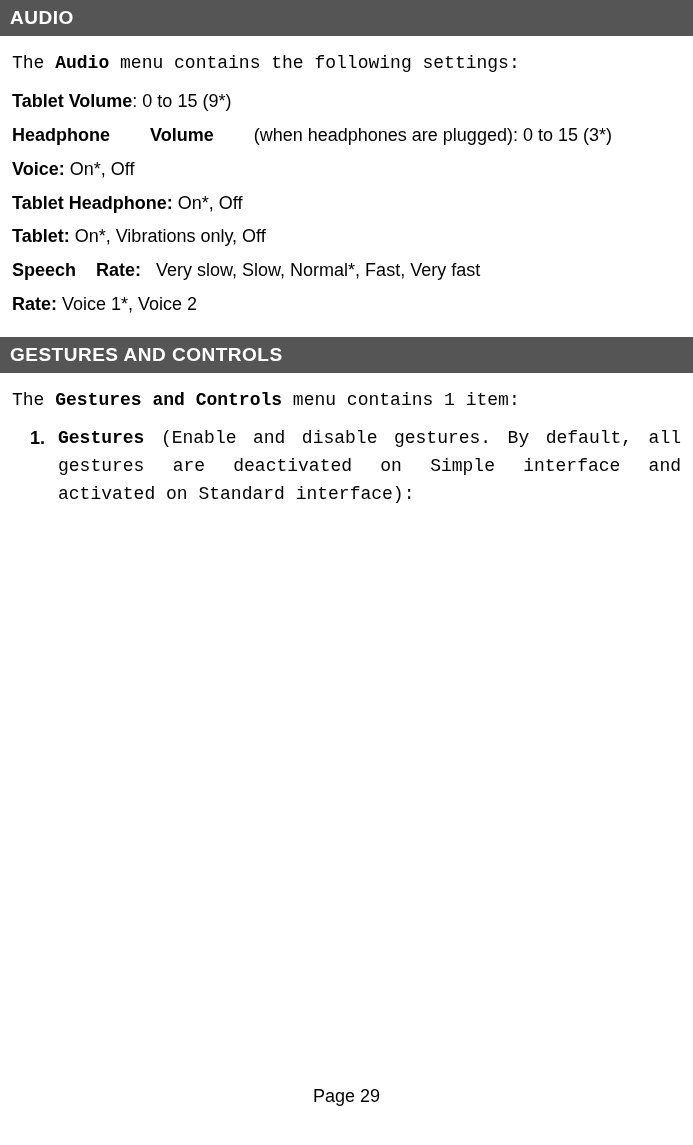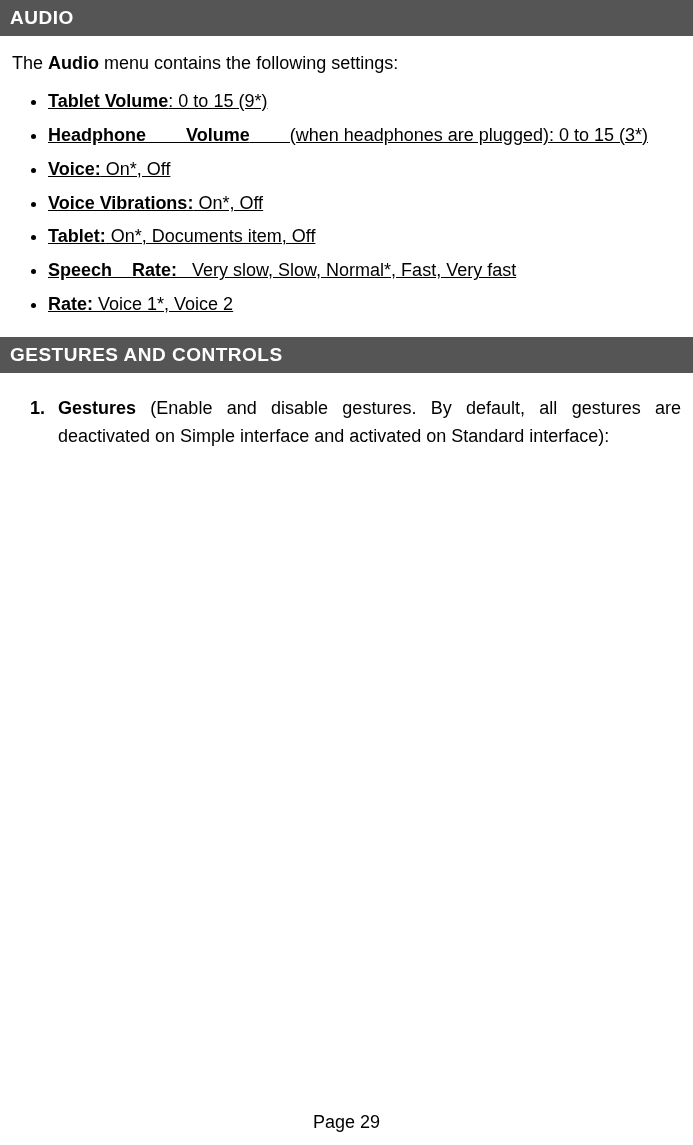--- a/index.html
+++ b/index.html
@@ -35,6 +35,7 @@
 
     .section-content p {
       margin-bottom: 10px;
+      font-family: Liberation Mono, monospace;
     }
 
     .bullet-list {

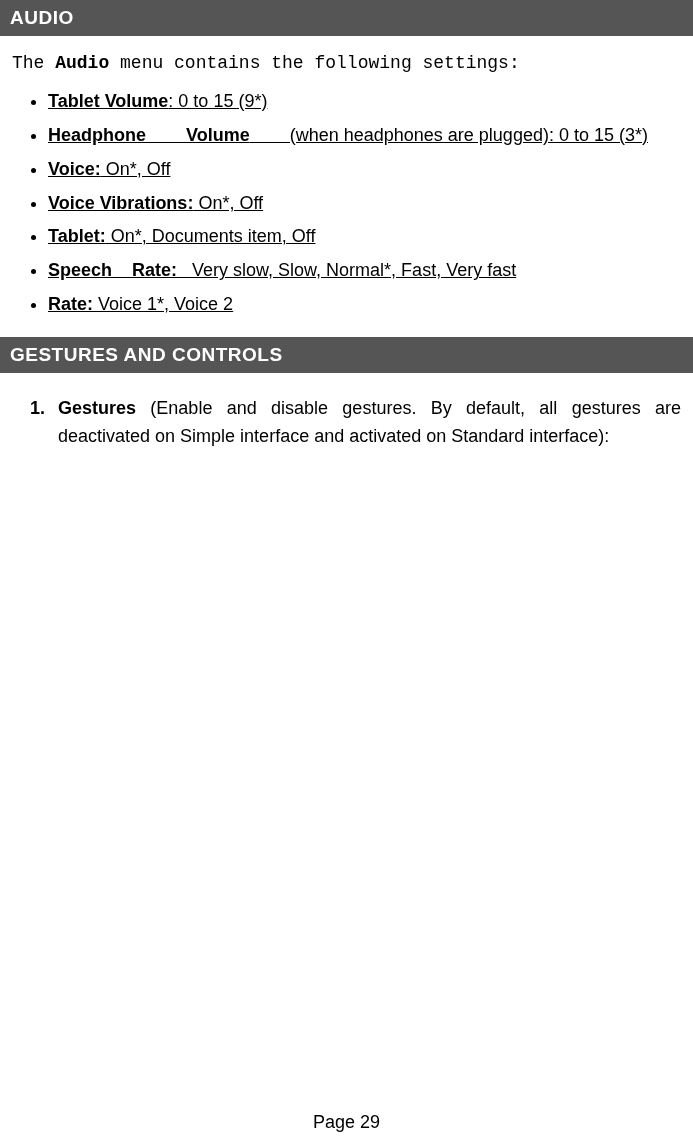--- a/index.html
+++ b/index.html
@@ -40,10 +40,8 @@
 
     .bullet-list {
       list-style: disc;
-      margin-left: 36px;
       margin-top: 8px;
       margin-bottom: 8px;
-      text-decoration: underline;
     }
 
     .bullet-list li {

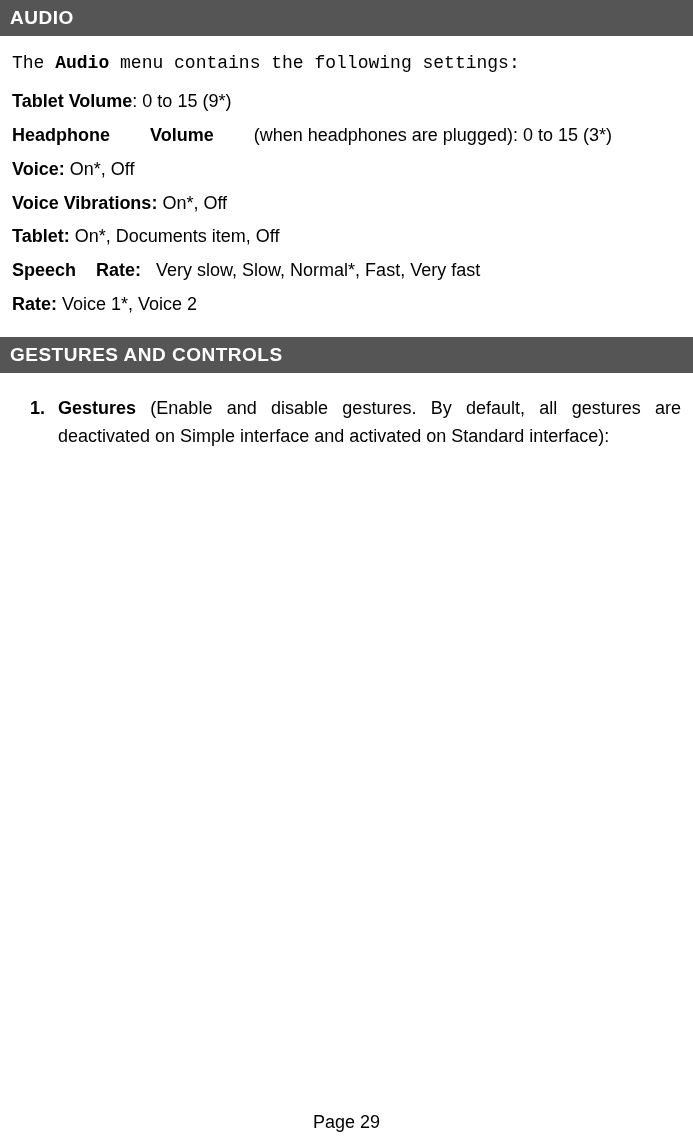--- a/index.html
+++ b/index.html
@@ -109,7 +109,7 @@
       <span class="bold">Voice:</span><span> On*, Off</span>
     </li>
     <li>
-      <span class="bold">Voice Vibrations:</span><span> On*, Off</span>
+      <span class="bold">Tablet Headphone:</span><span> On*, Off</span>
     </li>
     <li>
       <span class="bold">Tablet:</span><span> On*, Documents item, Off</span>

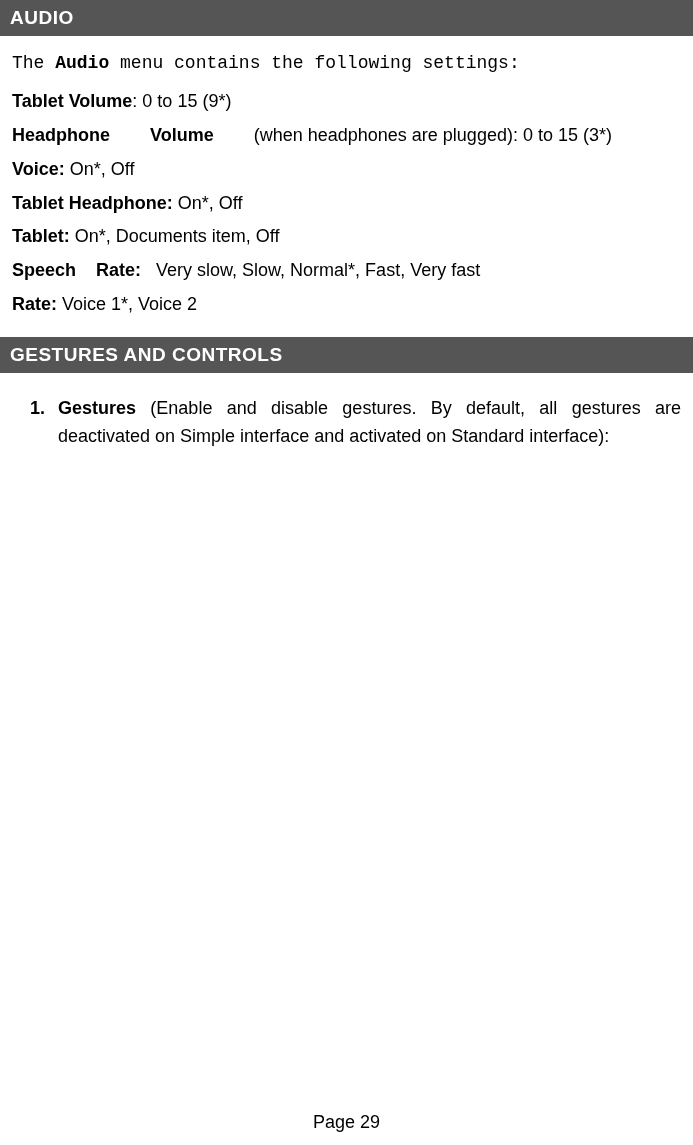--- a/index.html
+++ b/index.html
@@ -112,7 +112,7 @@
       <span class="bold">Tablet Headphone:</span><span> On*, Off</span>
     </li>
     <li>
-      <span class="bold">Tablet:</span><span> On*, Documents item, Off</span>
+      <span class="bold">Tablet:</span><span> On*, Vibrations only, Off</span>
     </li>
     <li>
       <span class="bold">Speech &nbsp;&nbsp; Rate:</span><span> &nbsp; Very slow, Slow, Normal*, Fast, Very fast</span>

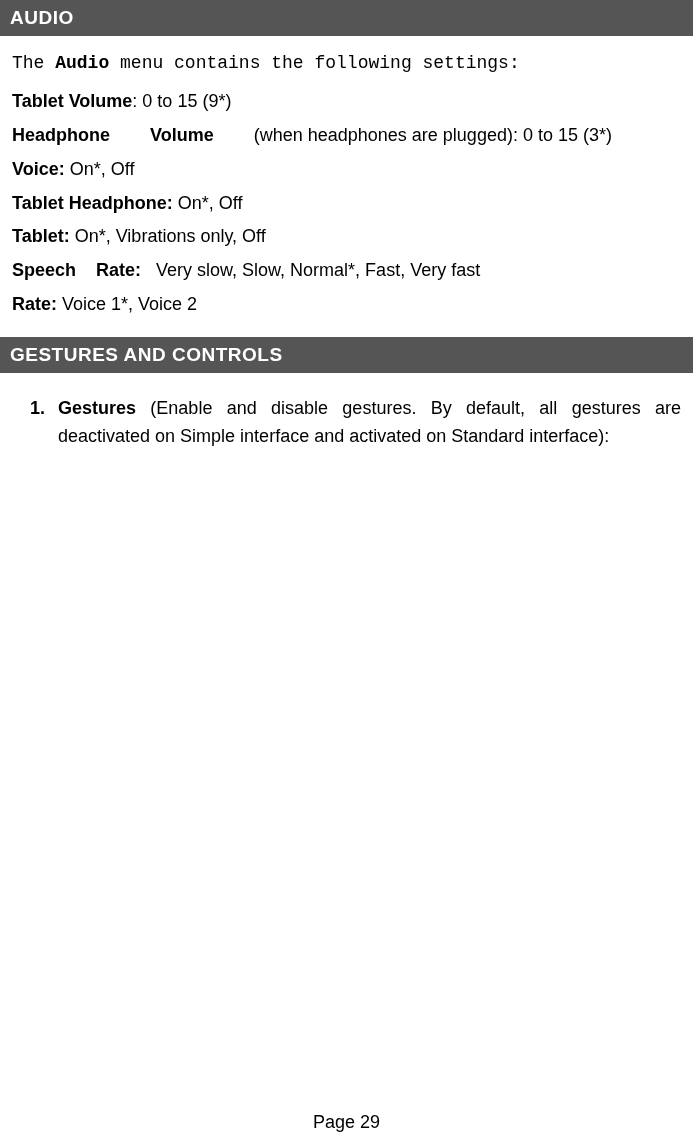--- a/index.html
+++ b/index.html
@@ -126,6 +126,9 @@
 <div class="section-header">GESTURES AND CONTROLS</div>
 
 <div class="section-content">
+  <p>
+    <span>The </span><span class="bold">Gestures and Controls</span><span> menu contains 1 item:</span>
+  </p>
 
   <div class="numbered-list">
     <div class="numbered-item">

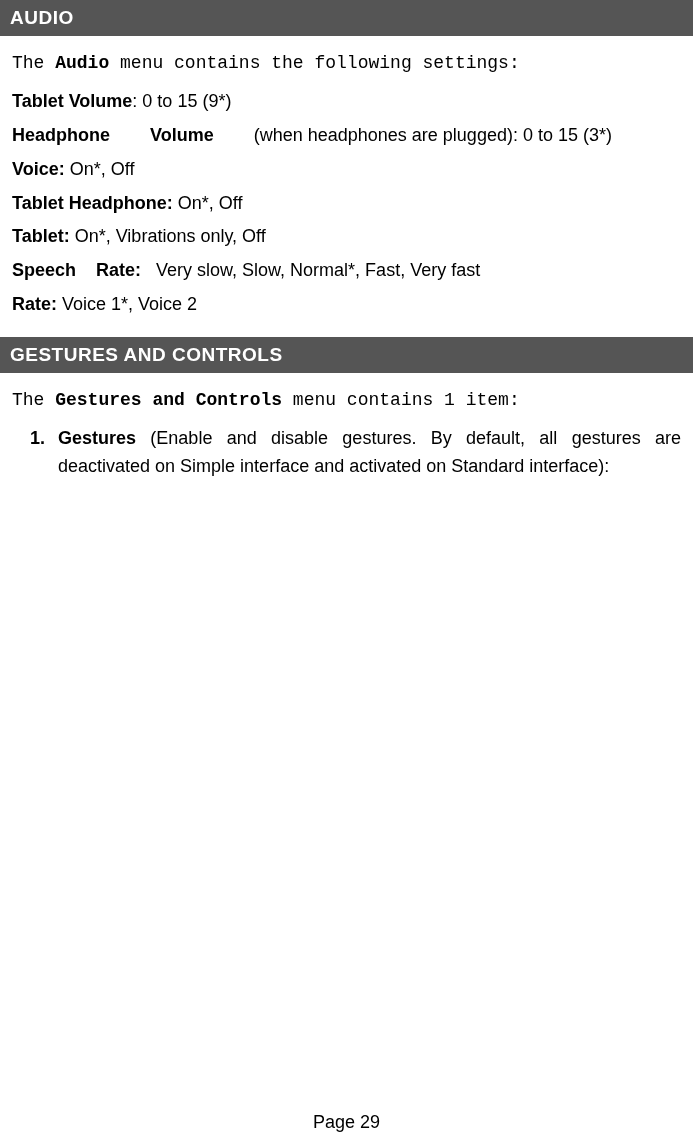--- a/index.html
+++ b/index.html
@@ -76,6 +76,7 @@
     .numbered-item .item-text {
       flex: 1;
       text-align: justify;
+      font-family: Liberation Mono, monospace;
     }
 
     .page-number {

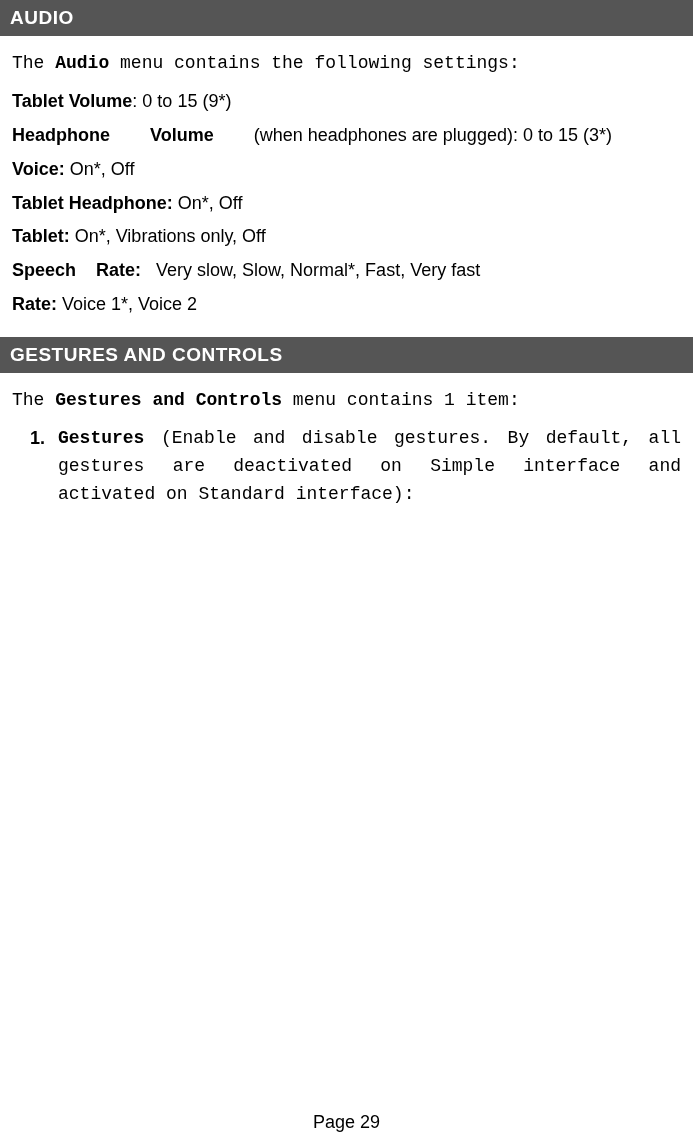--- a/index.html
+++ b/index.html
@@ -81,7 +81,7 @@
 
     .page-number {
       position: absolute;
-      bottom: 12px;
+      bottom: 38px;
       left: 0;
       right: 0;
       text-align: center;

